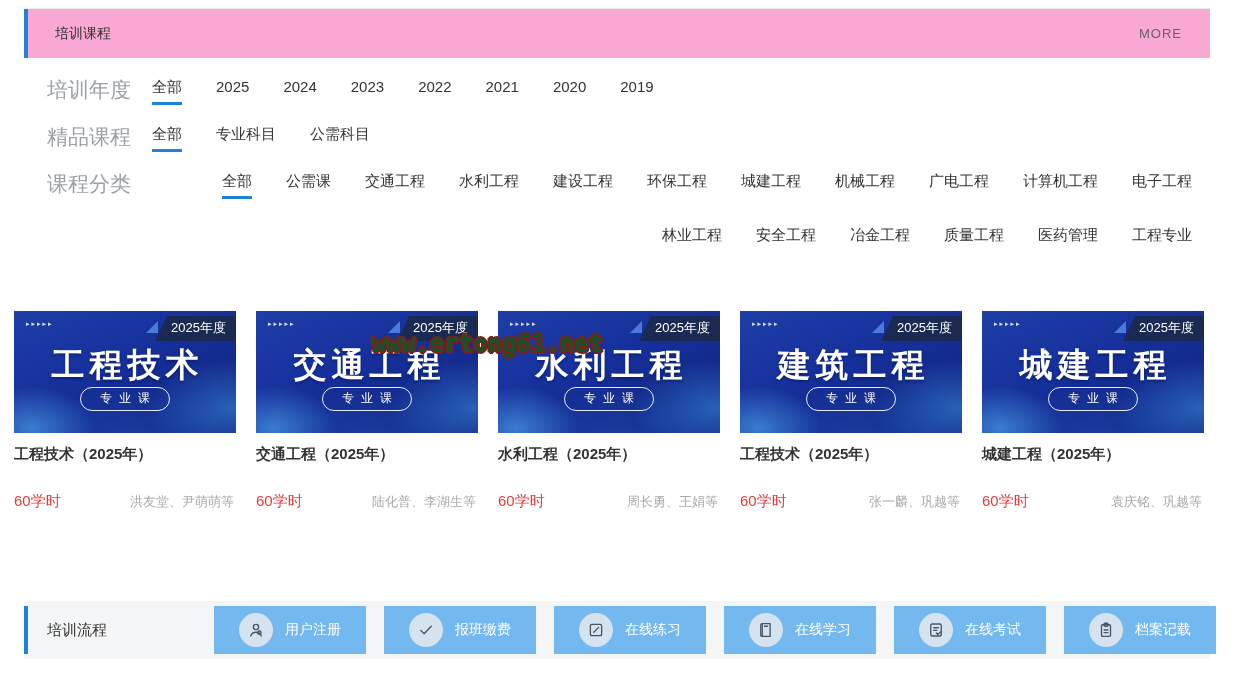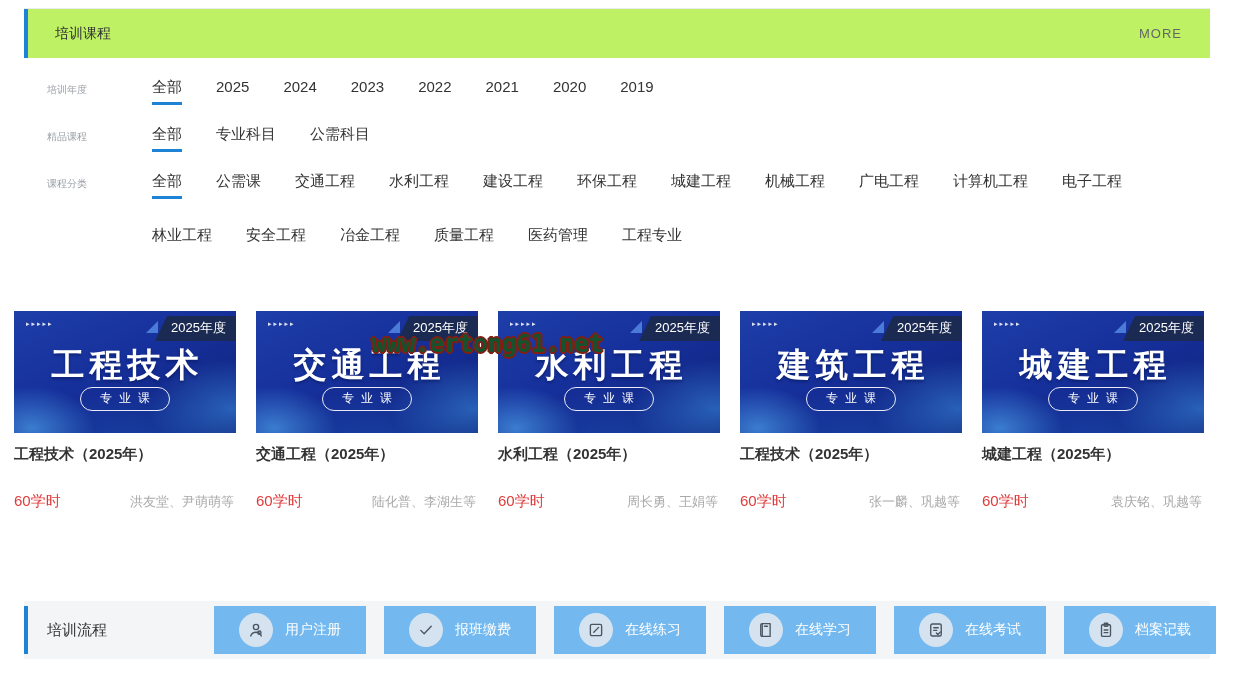--- a/index.html
+++ b/index.html
@@ -21,7 +21,7 @@
   .topbar{
     position:relative;
     height:50px;
-    background:#bef264;
+    background:#f9a8d4;
     border-top:1px solid #ECECEE;
     display:flex;align-items:center;justify-content:space-between;
     padding:0 28px 0 0;

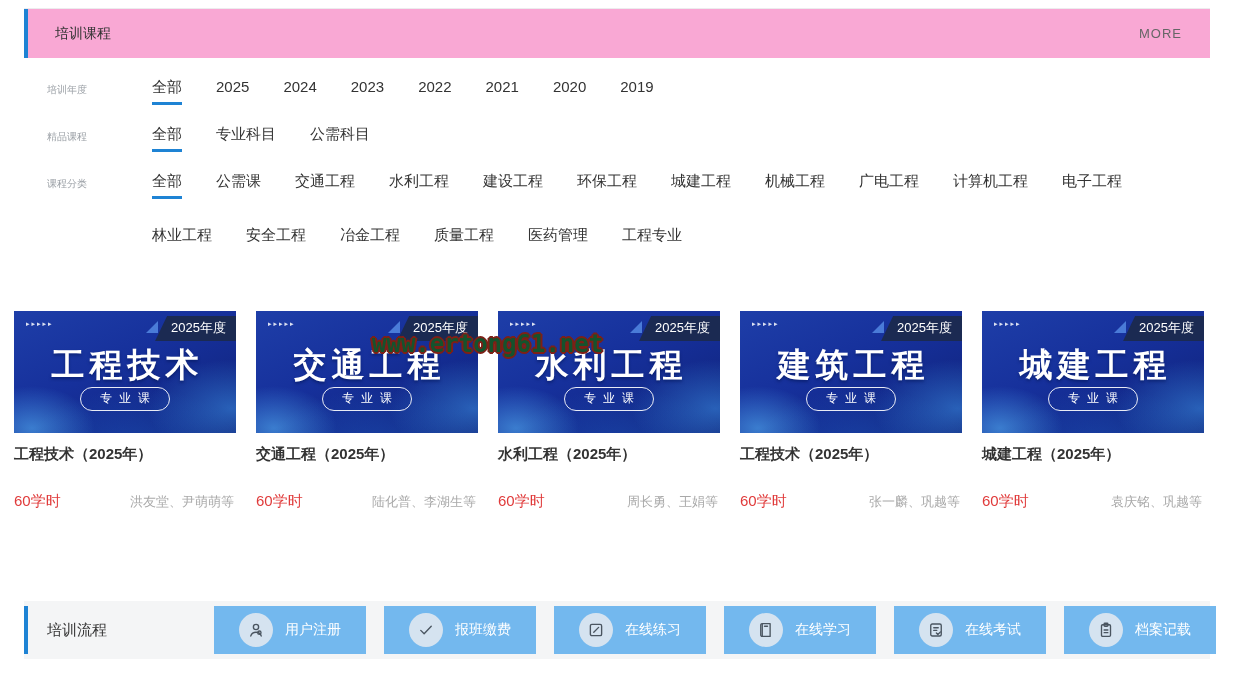--- a/index.html
+++ b/index.html
@@ -38,7 +38,7 @@
   .filter-row{display:flex;align-items:flex-start;margin-bottom:20px;}
   .filter-label{
     flex:none;width:128px;padding-left:23px;
-    font-size:10px;color:#9BA0A6;line-height:24px;
+    font-size:21px;color:#9BA0A6;line-height:24px;
   }
   .filter-options{
     display:flex;flex-wrap:wrap;column-gap:34px;row-gap:27px;

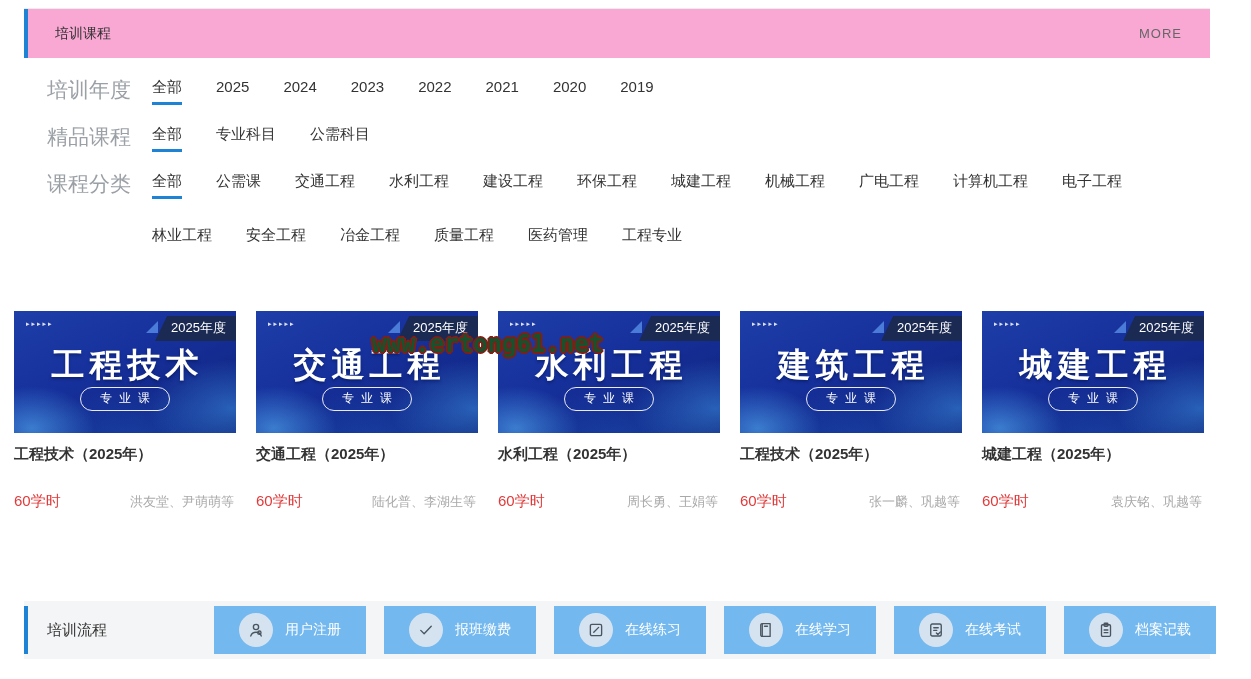--- a/index.html
+++ b/index.html
@@ -43,6 +43,7 @@
   .filter-options{
     display:flex;flex-wrap:wrap;column-gap:34px;row-gap:27px;
     max-width:1040px;
+    justify-content:flex-end;
   }
   .filter-option{
     font-size:15px;color:#333;line-height:18px;

